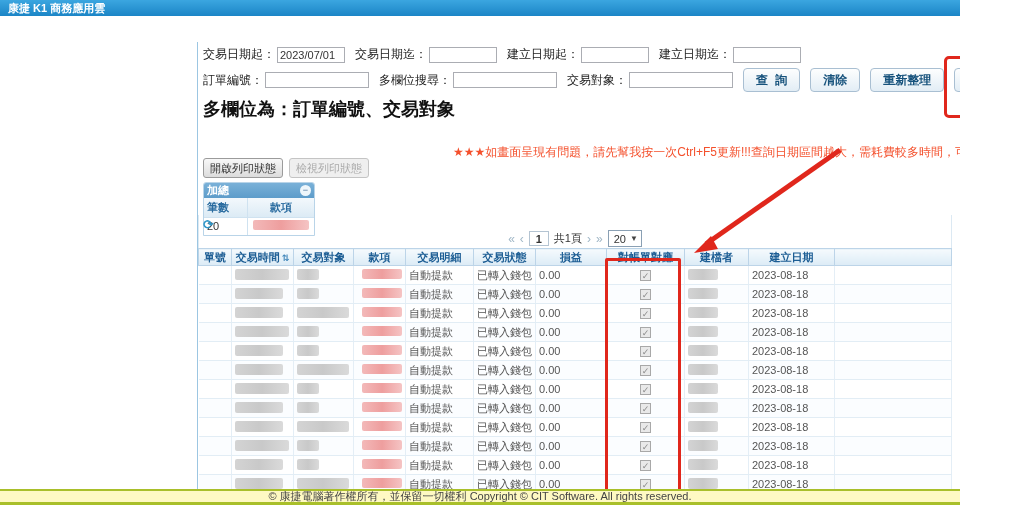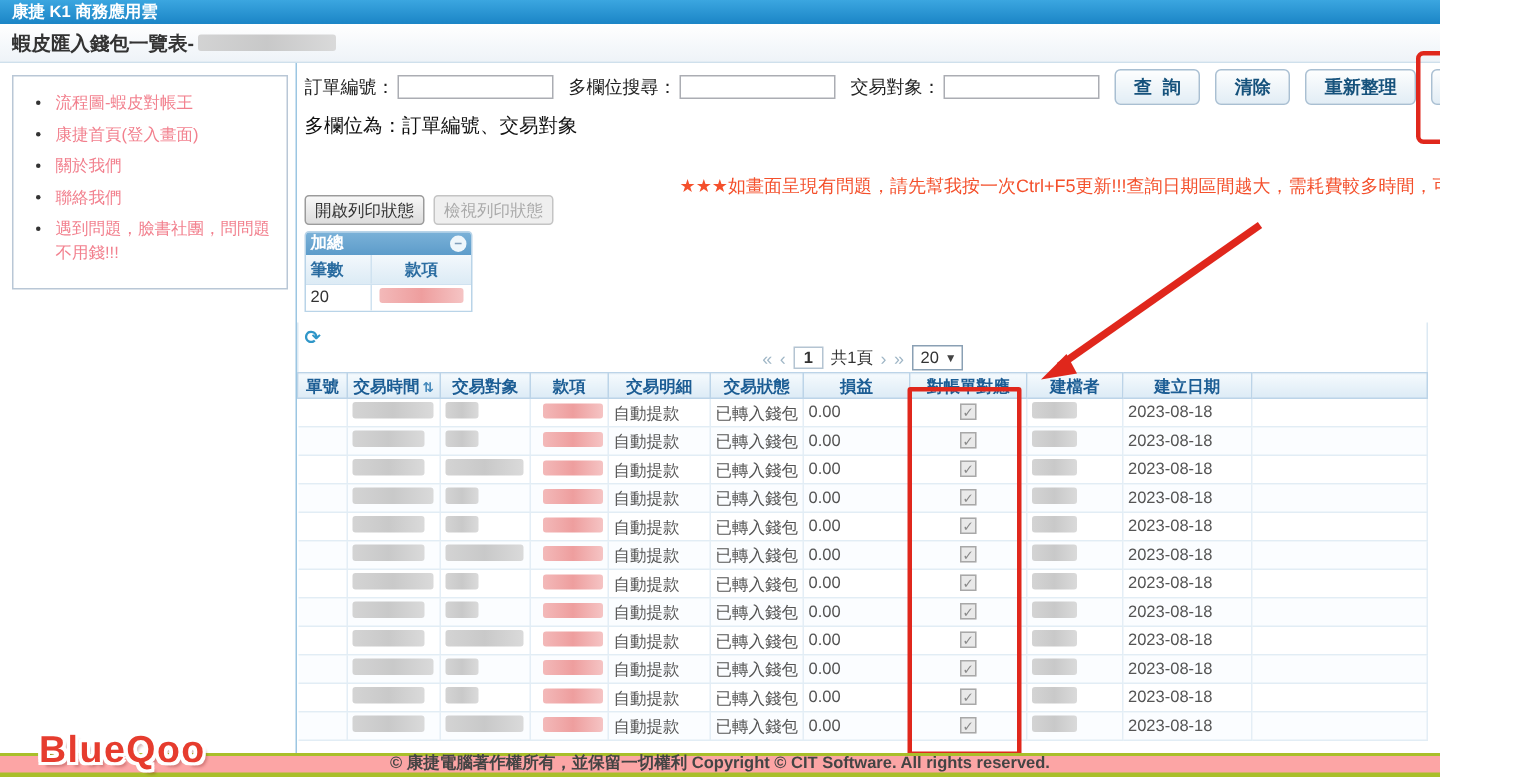--- a/index.html
+++ b/index.html
@@ -139,10 +139,6 @@
     <span>康捷 K1 商務應用雲</span>
   </div>
 
-  <div class="titlebar">
-    <span class="t">蝦皮匯入錢包一覽表-</span>
-    <span class="redact"></span>
-  </div>
 
   <div class="content">
 

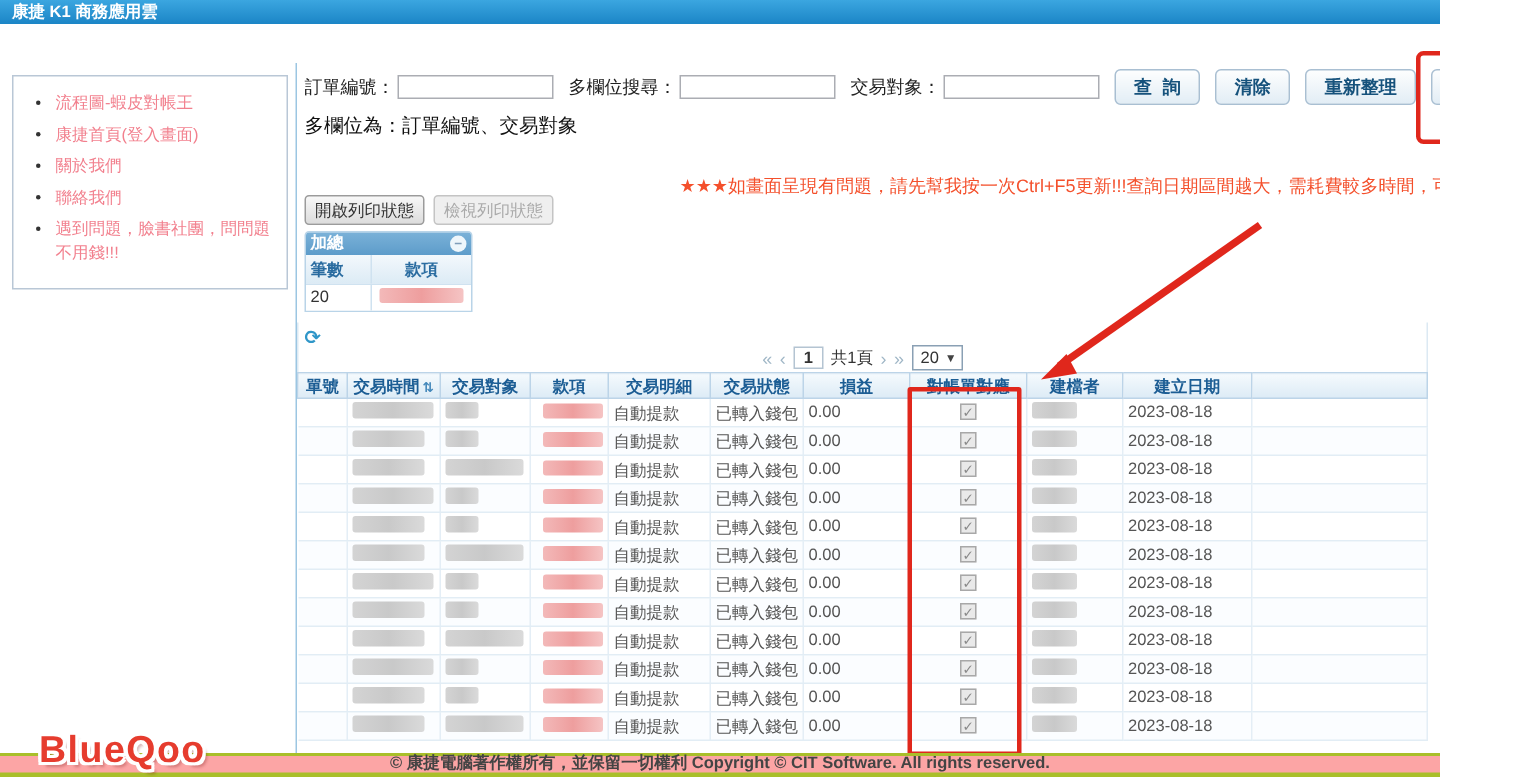--- a/index.html
+++ b/index.html
@@ -155,6 +155,16 @@
     <div class="main">
 
 
+      <div class="frow">
+        <label>交易日期起：</label>
+        <input class="in-date" value="2023/07/01" style="">
+        <label>交易日期迄：</label>
+        <input class="in-date" style="">
+        <label>建立日期起：</label>
+        <input class="in-date" style="">
+        <label>建立日期迄：</label>
+        <input class="in-date" style="">
+      </div>
 
       <div class="frow">
         <label>訂單編號：</label>

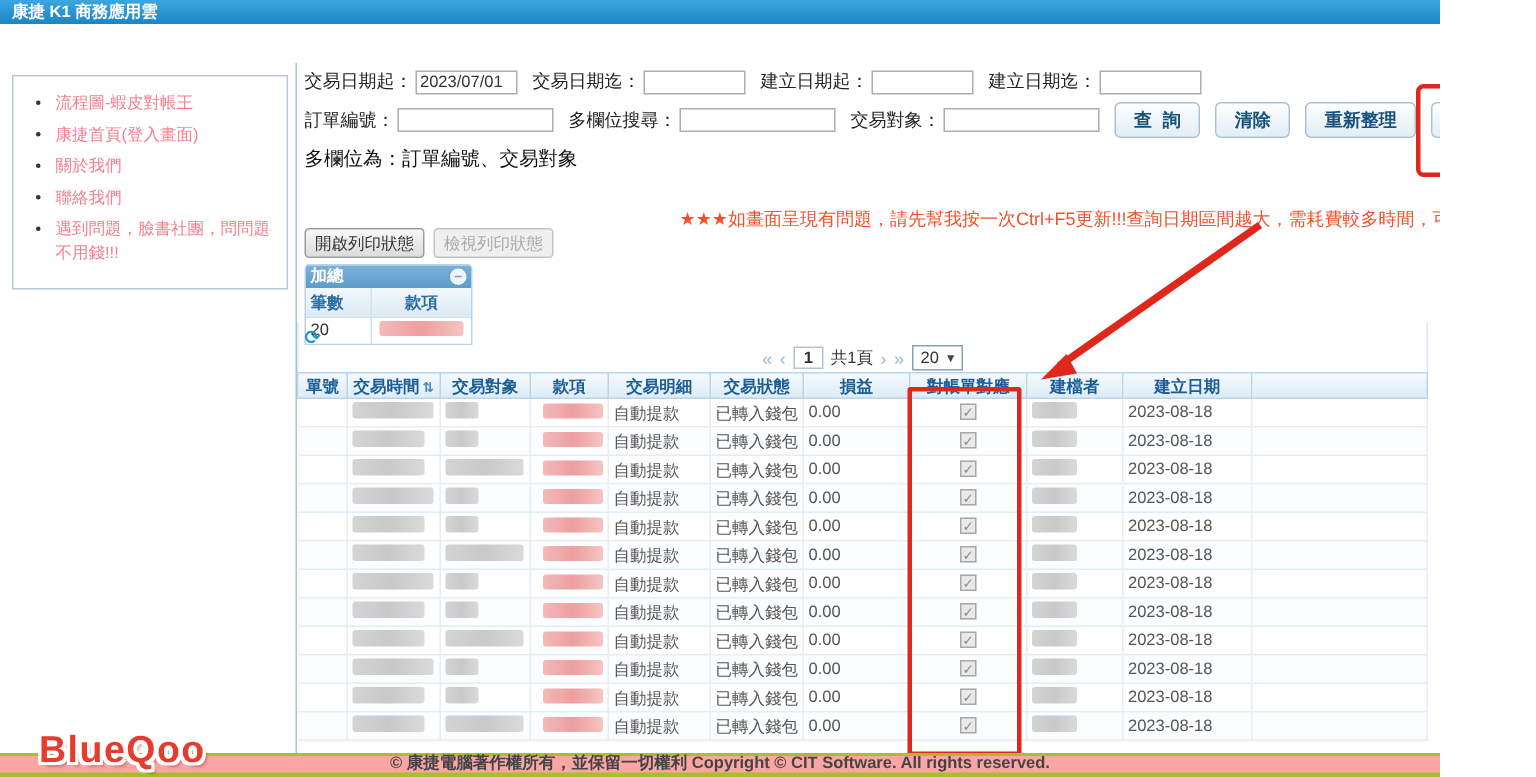--- a/index.html
+++ b/index.html
@@ -142,15 +142,6 @@
 
   <div class="content">
 
-    <div class="sidebar">
-      <ul>
-        <li><span>流程圖-蝦皮對帳王</span></li>
-        <li><span>康捷首頁(登入畫面)</span></li>
-        <li><span>關於我們</span></li>
-        <li><span>聯絡我們</span></li>
-        <li><span>遇到問題，臉書社團，問問題不用錢!!!</span></li>
-      </ul>
-    </div>
 
     <div class="main">
 

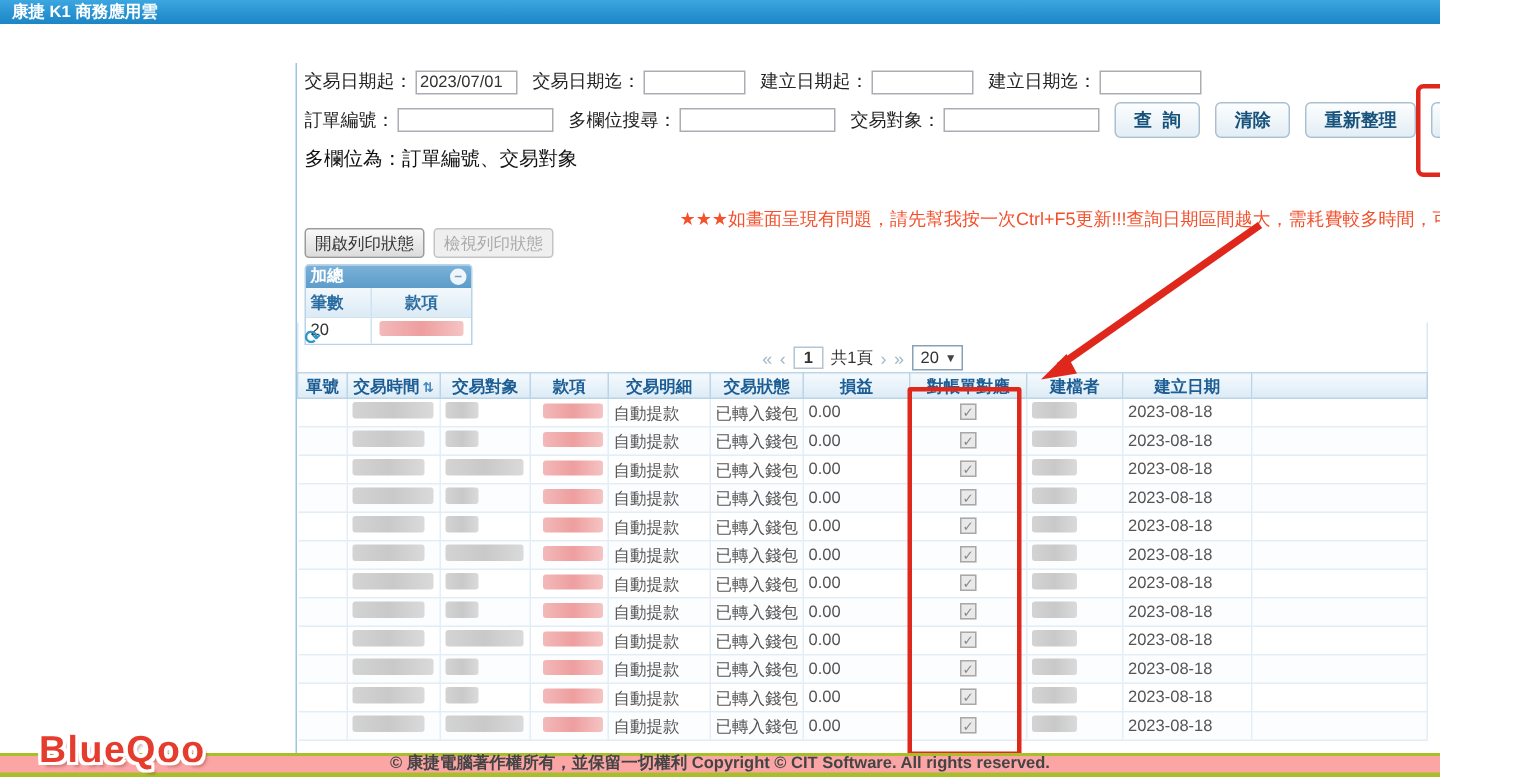--- a/index.html
+++ b/index.html
@@ -55,7 +55,7 @@
   .rgrp.on .rdot::after { content:""; position:absolute; left:2px; top:2px; width:5px;
     height:5px; border-radius:50%; background:#2a6fd4; }
 
-  .bold-note { font-size:13px; font-weight:normal; color:#111; margin:2px 0 6px; }
+  .bold-note { font-size:18px; font-weight:bold; color:#111; margin:2px 0 6px; }
 
   .print-row { display:flex; align-items:center; margin-bottom:4px; }
   .btn-sm { height:20px; border:1px solid #9b9b9b; border-radius:3px; font-size:11px;

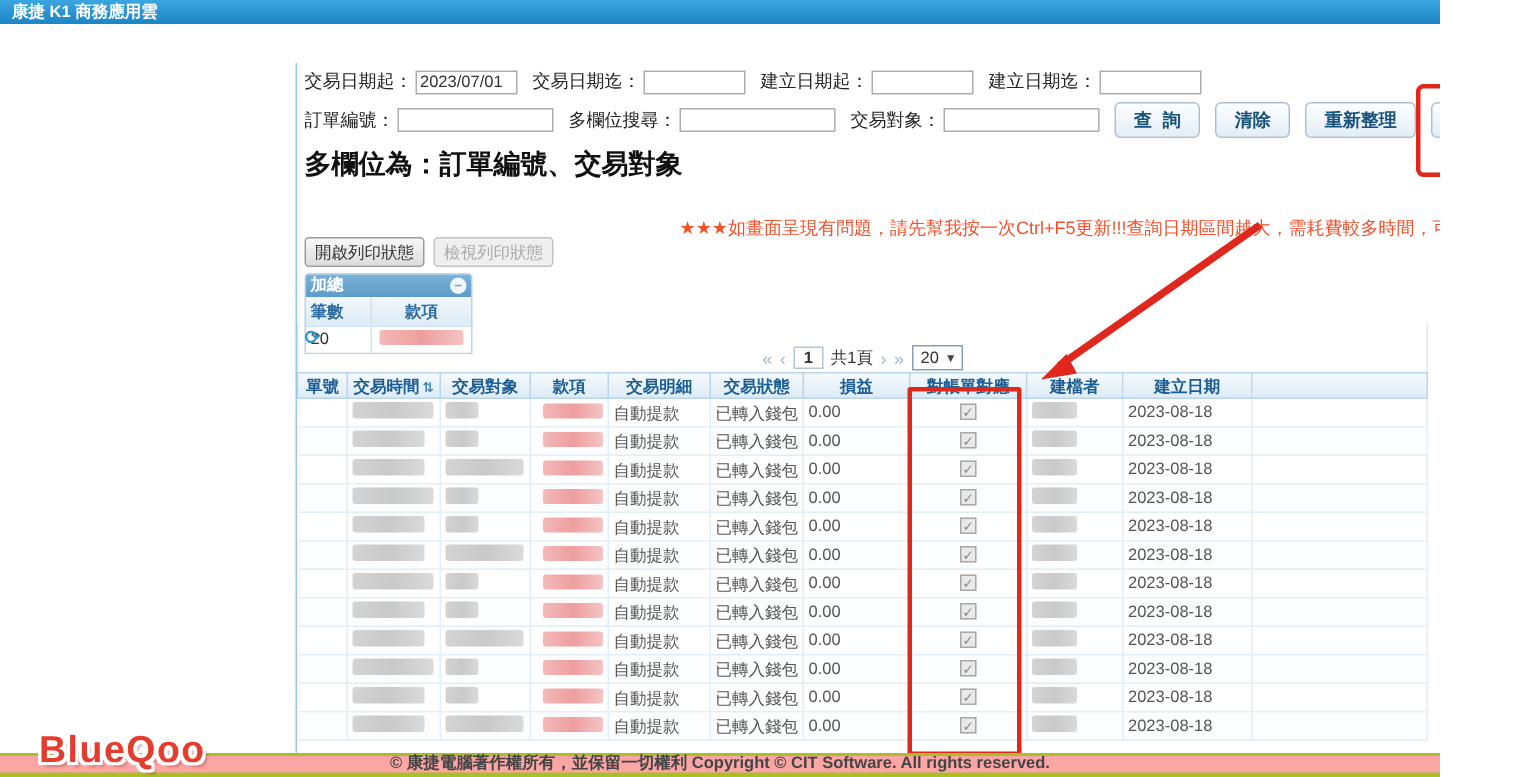--- a/index.html
+++ b/index.html
@@ -426,7 +426,6 @@
   <div class="footer">
     <span>© 康捷電腦著作權所有，並保留一切權利 Copyright © CIT Software. All rights reserved.</span>
   </div>
-  <div class="logo">BlueQoo</div>
 
 </div>
 

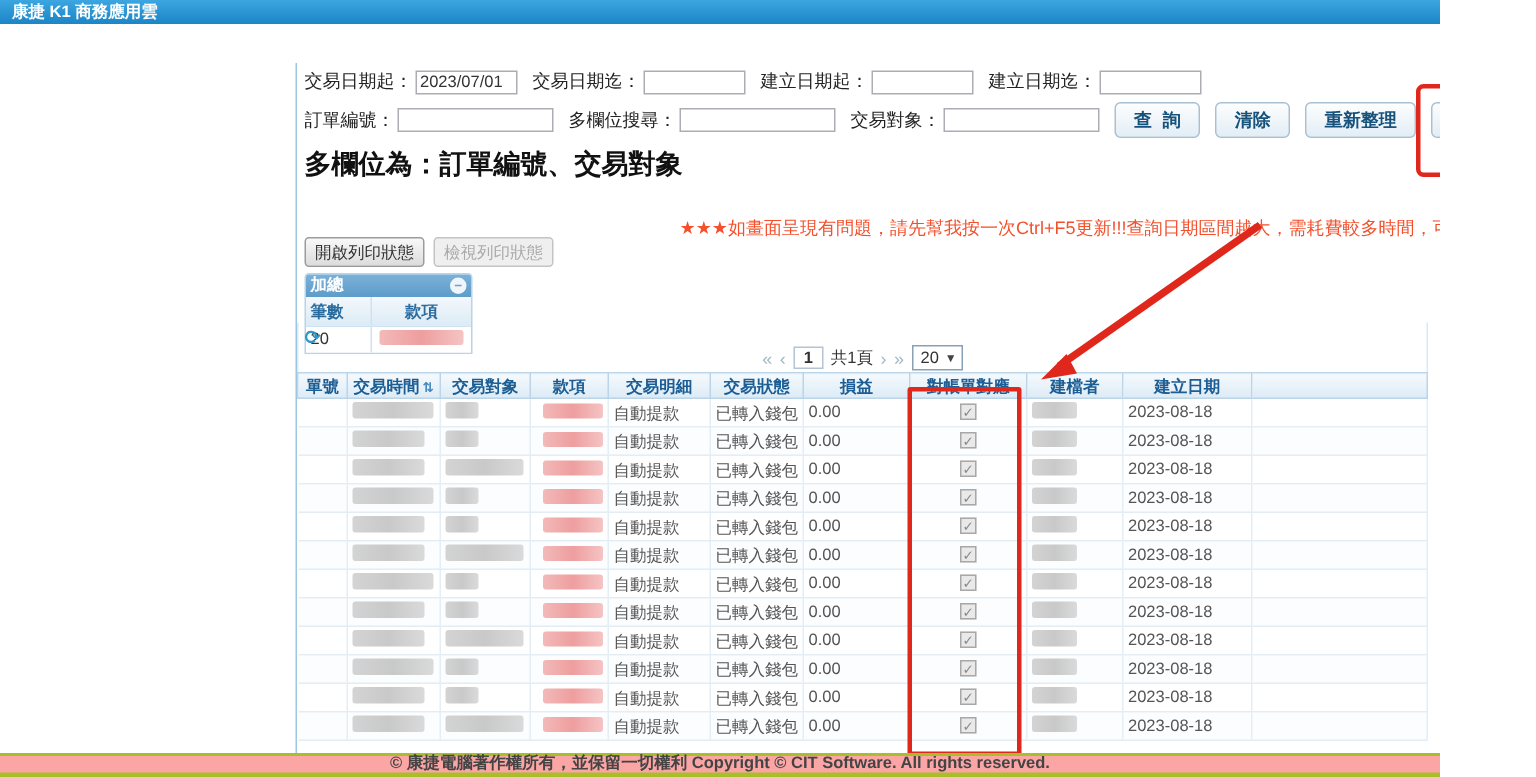--- a/index.html
+++ b/index.html
@@ -122,9 +122,9 @@
   svg.overlay { position:absolute; left:0; top:0; z-index:7; pointer-events:none; }
 
   
-  .footer { position:absolute; left:0; right:0; bottom:0; height:16px; background:#fca5a5;
+  .footer { position:absolute; left:0; right:0; bottom:13px; height:16px; background:#fef9c3;
     border-top:2px solid #a9bf2a; border-bottom:3px solid #a9bf2a; text-align:center;
-    font-size:11px; color:#444; line-height:11px; z-index:15;font-weight:bold; }
+    font-size:11px; color:#444; line-height:11px; z-index:15; }
   .logo { position:absolute; left:26px; bottom:3px; z-index:20; font-weight:bold;
     font-size:25px; color:#e63c2e; letter-spacing:1px; cursor:pointer;
     text-shadow:-2px -2px 0 #fff,2px -2px 0 #fff,-2px 2px 0 #fff,2px 2px 0 #fff,

